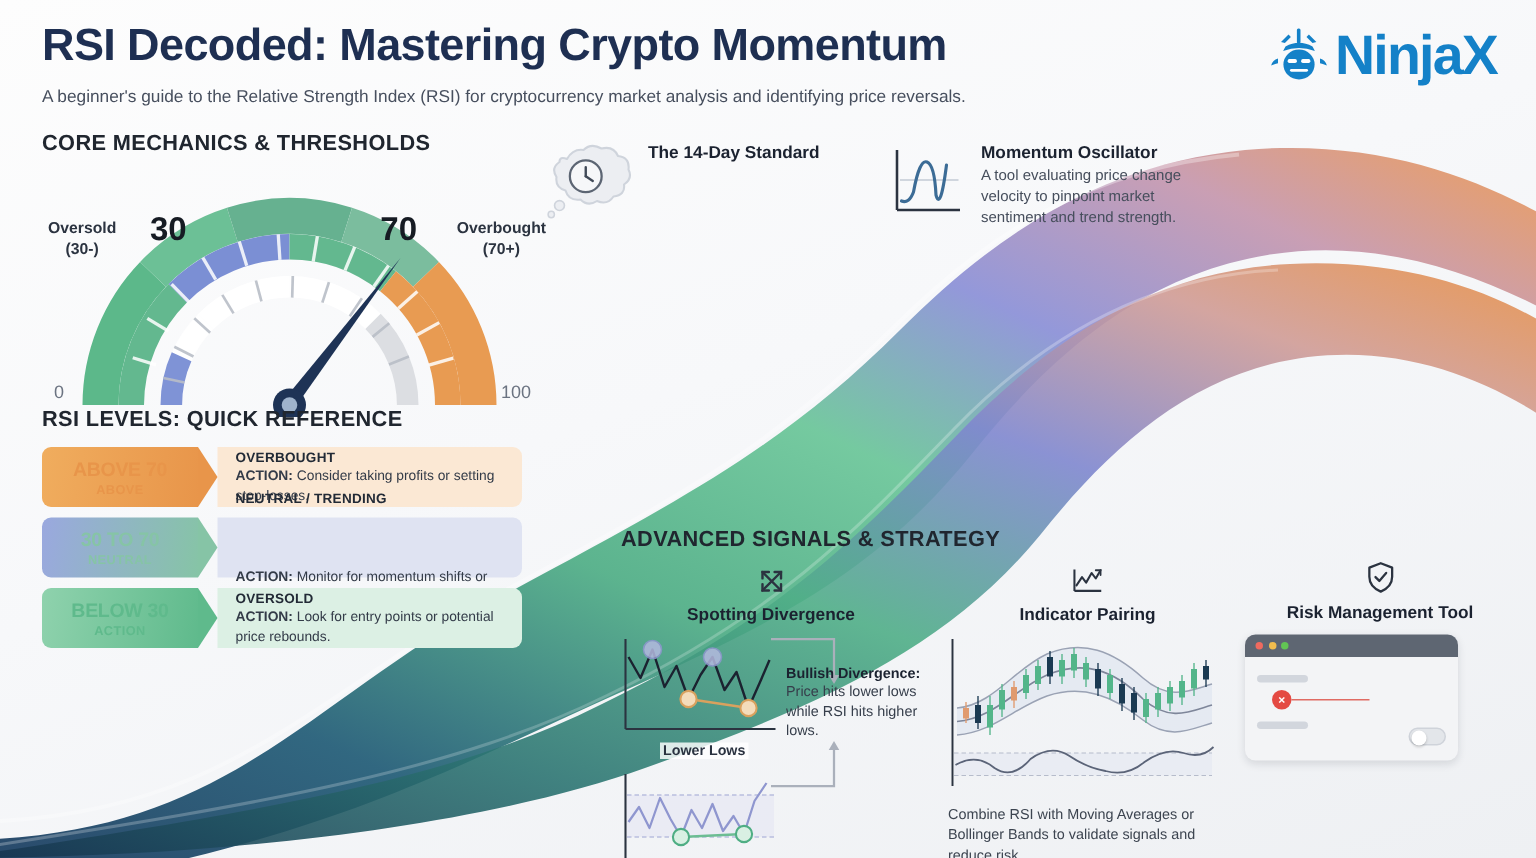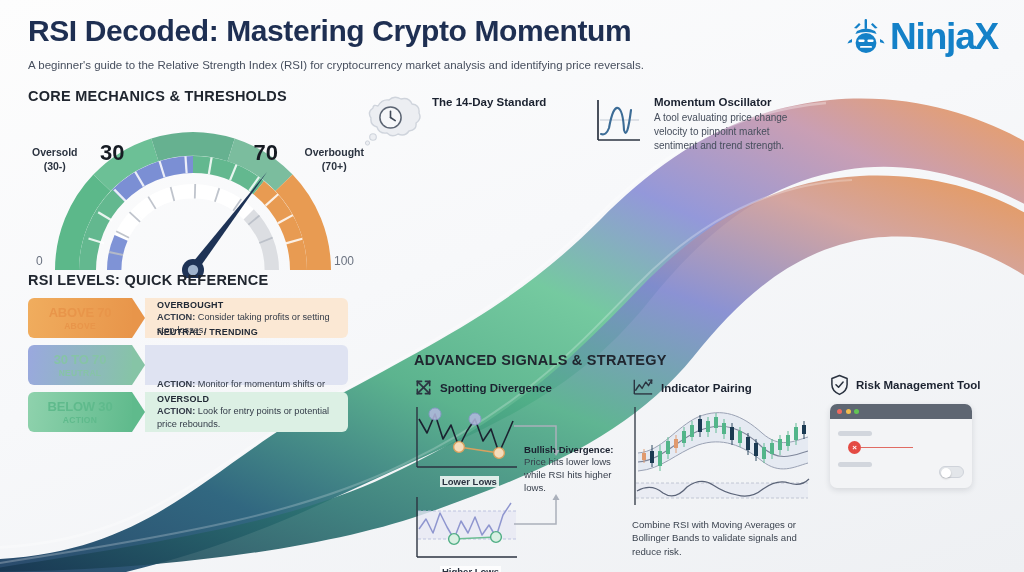--- a/index.html
+++ b/index.html
@@ -87,7 +87,7 @@
   
   #adv-head { position: absolute; left: 414px; top: 352px; }
   .adv-col { position: absolute; }
-  .adv-title-row { display: flex; align-items: center; gap: 7px; margin-bottom: 8px; }
+  .adv-title-row { display: flex; align-items: center; gap: 7px; margin-bottom: 8px; flex-direction: column; }
   .adv-title { font-size: 11.5px; font-weight: bold; color: #1b2230; }
   .adv-note { font-size: 9.6px; color: #3c4450; line-height: 1.4; }
 

